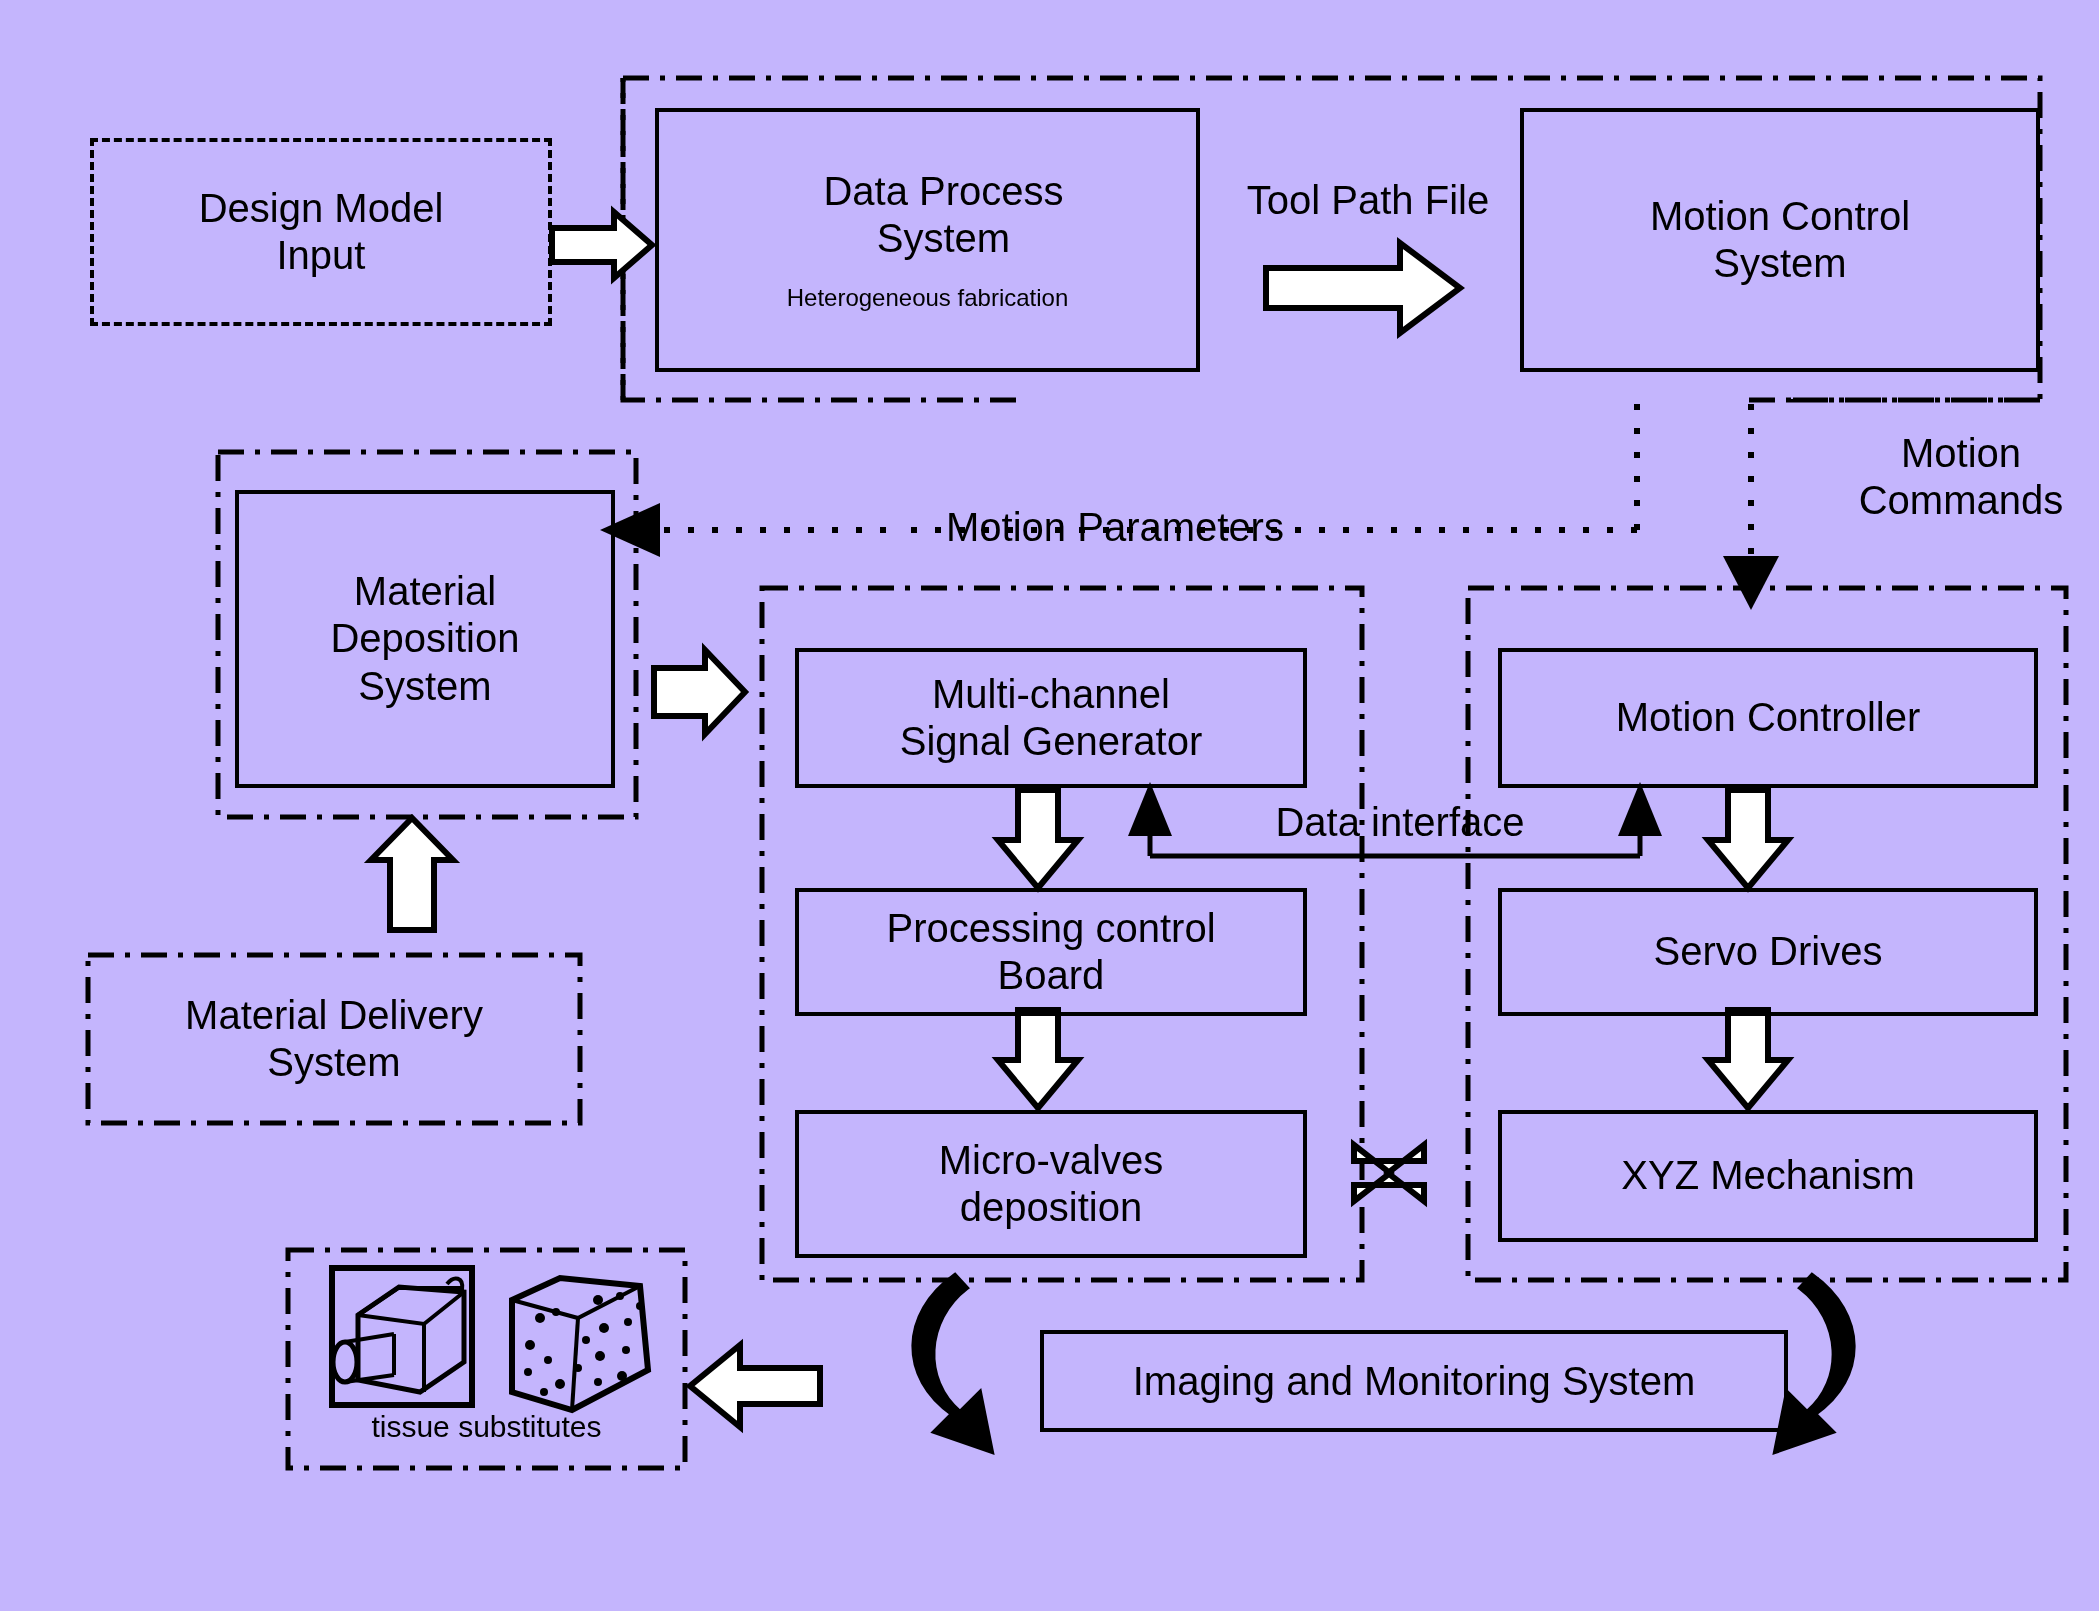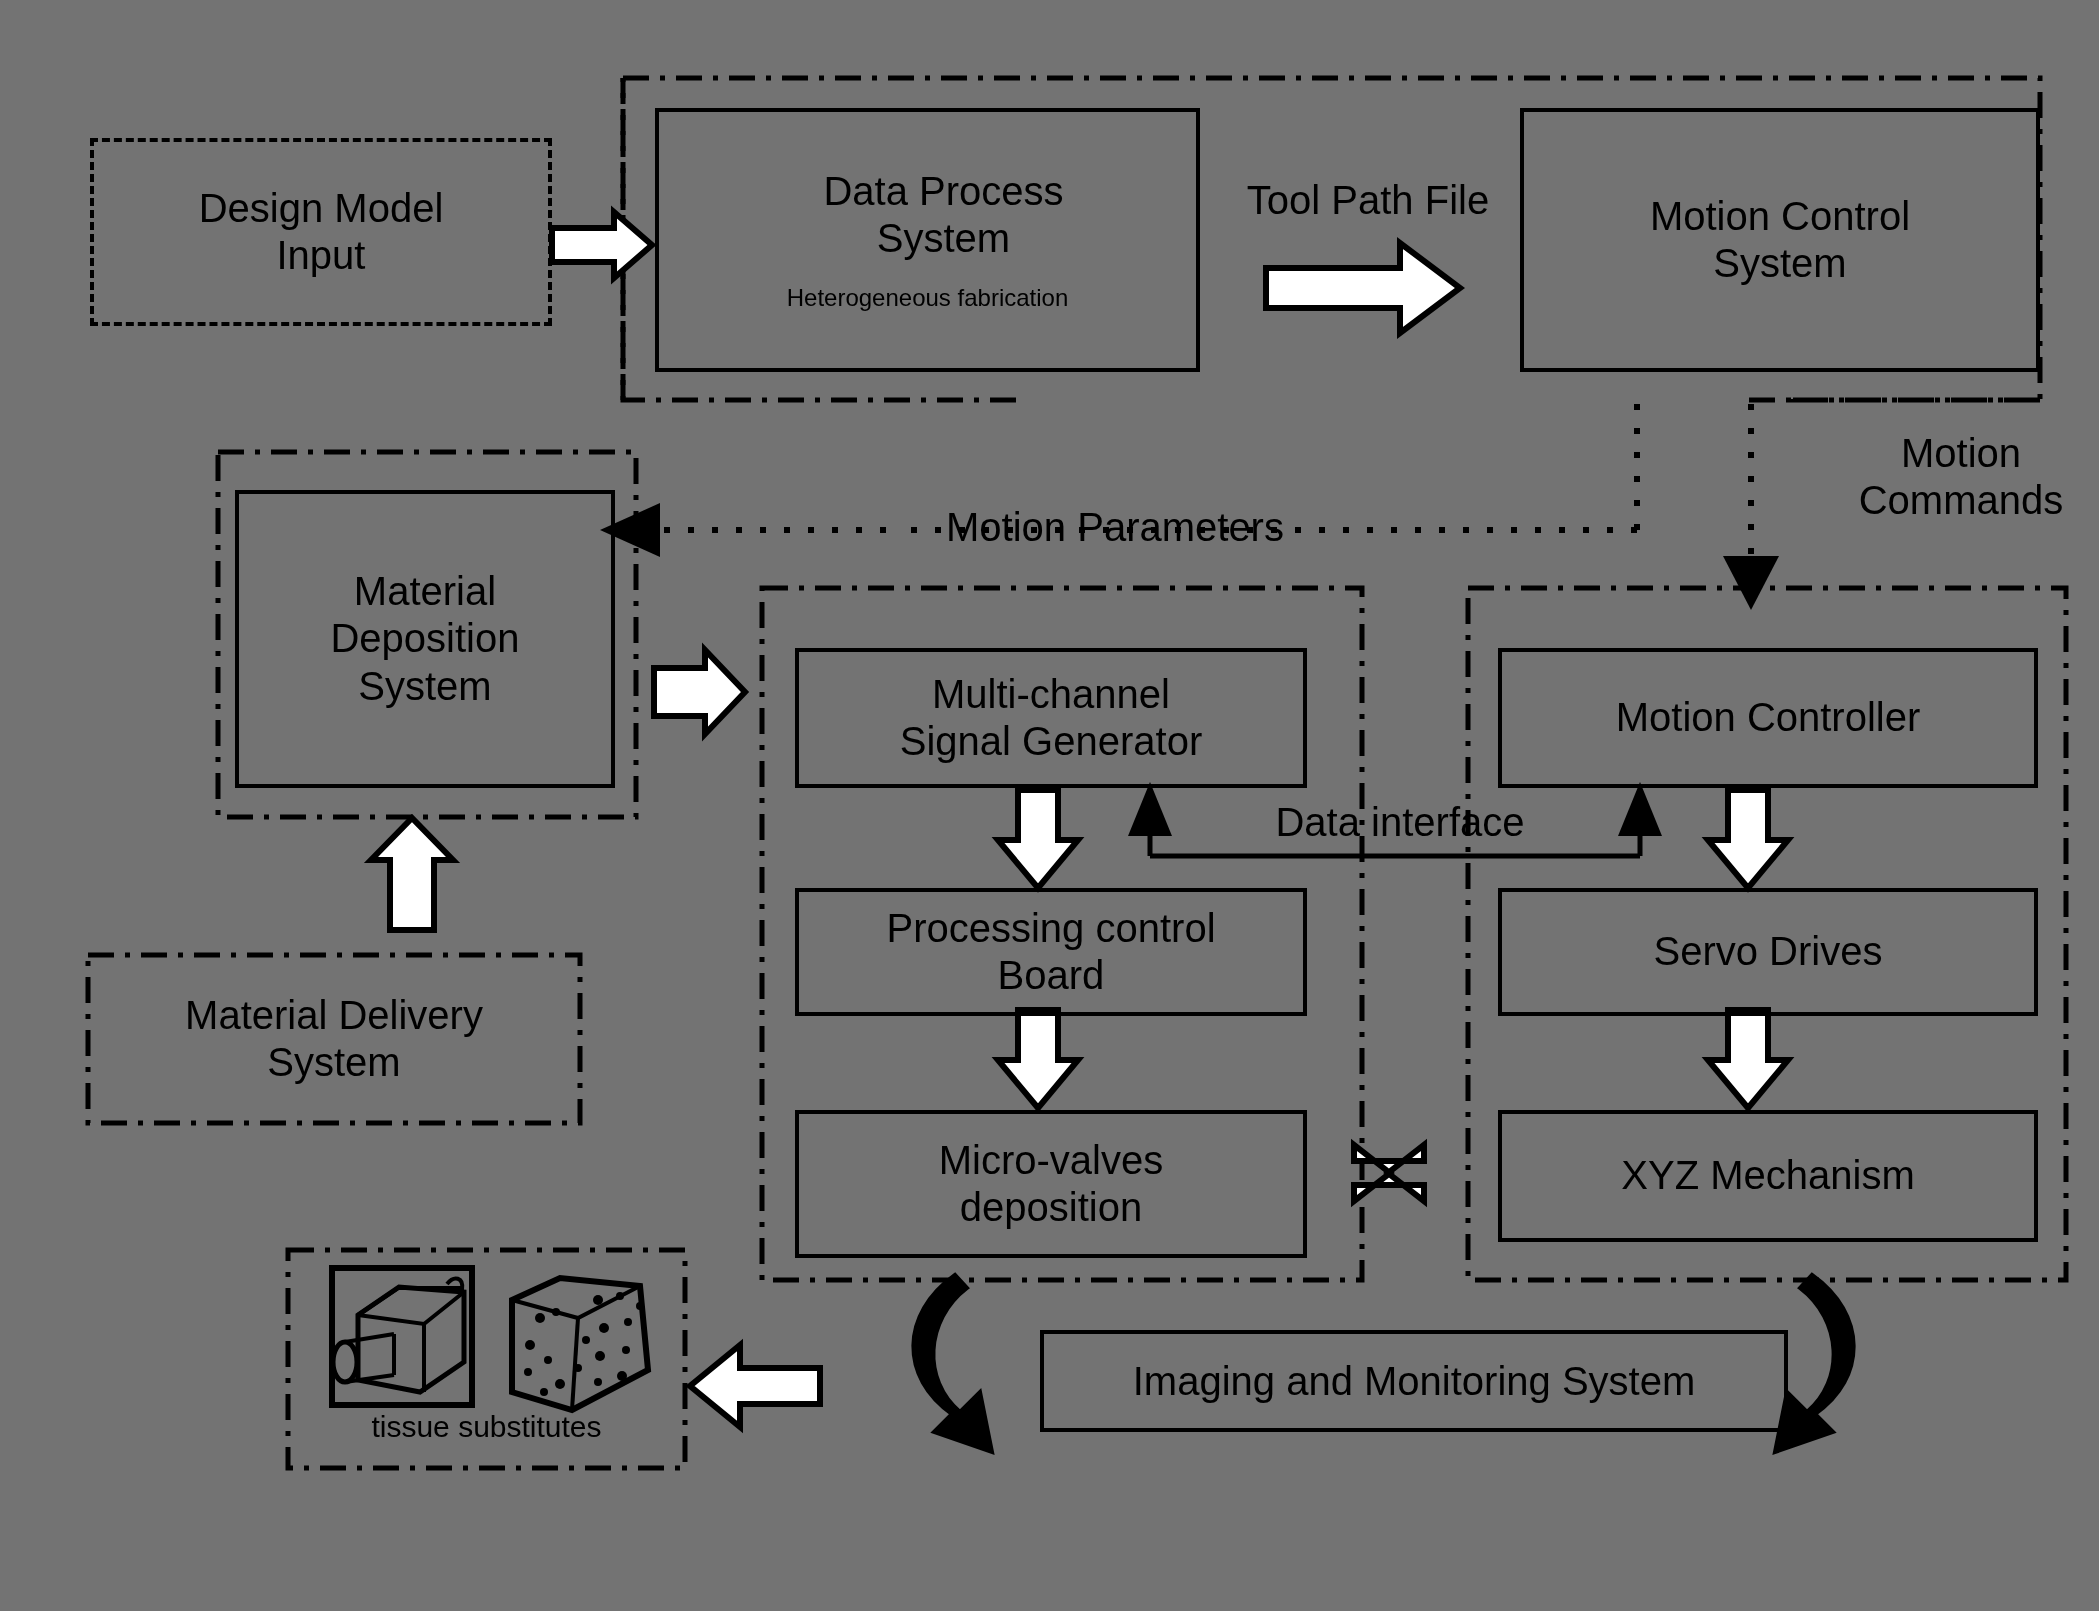--- a/index.html
+++ b/index.html
@@ -14,7 +14,7 @@
     position: relative;
     width: 2099px;
     height: 1611px;
-    background: #737373;
+    background: #c4b5fd;
     overflow: hidden;
   }
   .svg-layer {

